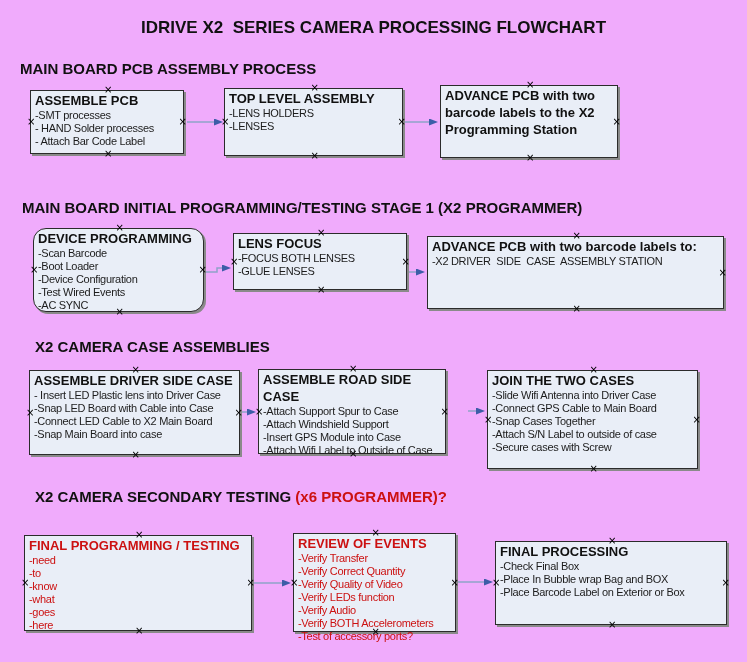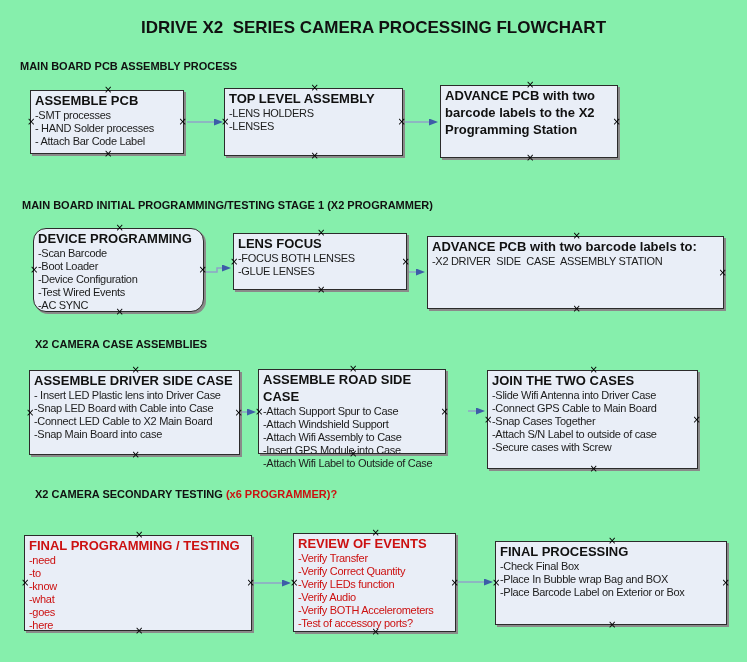--- a/index.html
+++ b/index.html
@@ -4,7 +4,7 @@
 <style>
   html,body{margin:0;padding:0;background:#fff;}
   #canvas{
-    position:relative;width:747px;height:662px;background:#86efac;
+    position:relative;width:747px;height:662px;background:#f0abfc;
     font-family:"Liberation Sans",sans-serif;overflow:hidden;
   }
   .doc-title{

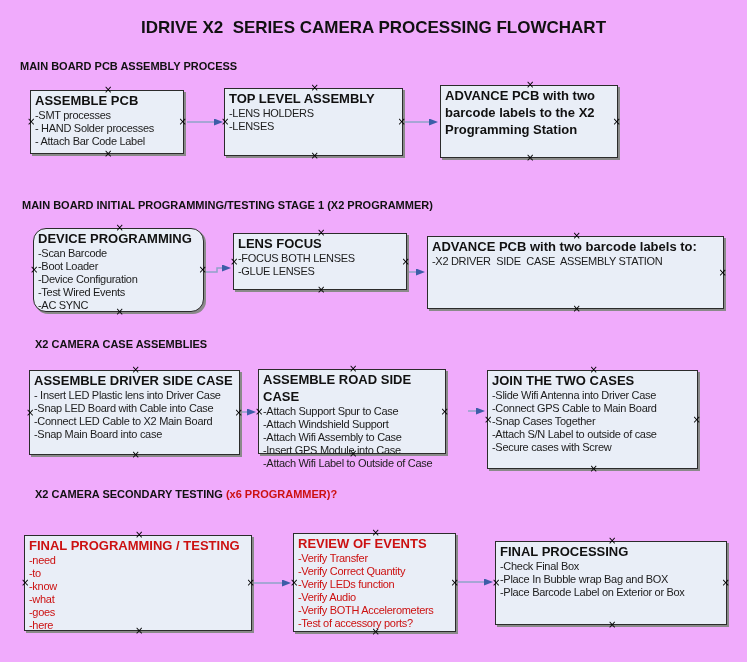--- a/index.html
+++ b/index.html
@@ -12,7 +12,7 @@
     font-size:17px;font-weight:bold;color:#111;white-space:pre;
   }
   .sec-heading{
-    position:absolute;font-size:11px;font-weight:bold;color:#111;white-space:pre;
+    position:absolute;font-size:15px;font-weight:bold;color:#111;white-space:pre;
   }
   .sec-heading .red{color:#cc1111;}
   #sh1{left:20px;top:60px;}

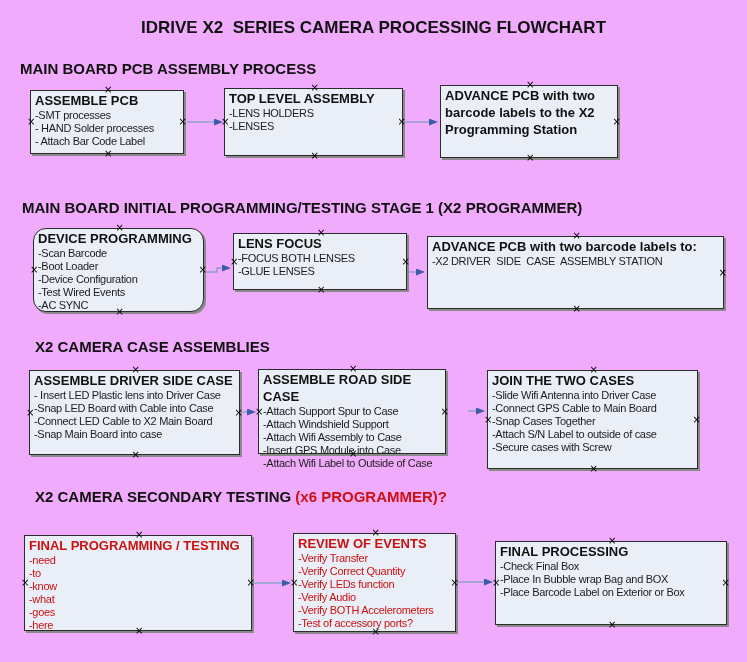--- a/index.html
+++ b/index.html
@@ -140,7 +140,6 @@
     <div class="fbox-title">ASSEMBLE ROAD SIDE CASE</div>
     <div class="fbox-line">-Attach Support Spur to Case</div>
     <div class="fbox-line">-Attach Windshield Support</div>
-    <div class="fbox-line">-Attach Wifi Assembly to Case</div>
     <div class="fbox-line">-Insert GPS Module into Case</div>
     <div class="fbox-line">-Attach Wifi Label to Outside of Case</div>
   </div>

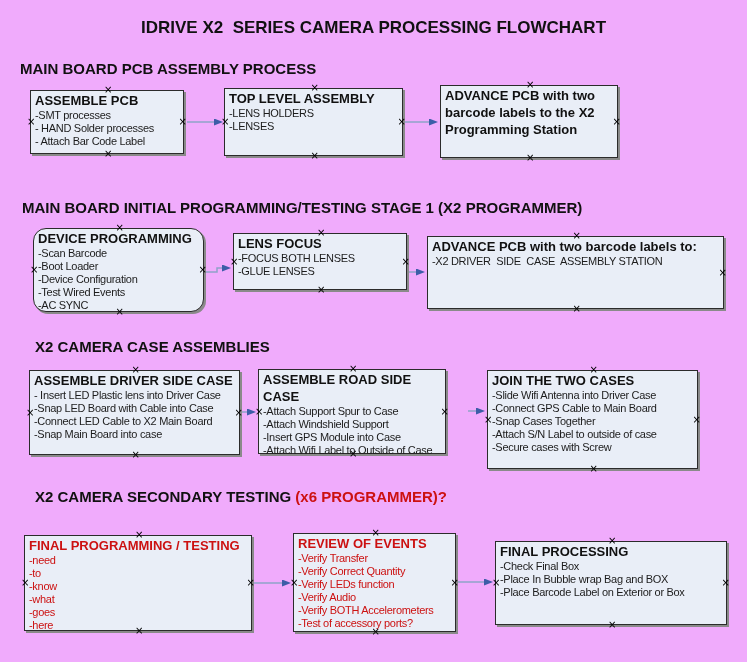--- a/index.html
+++ b/index.html
@@ -179,6 +179,7 @@
     <div class="fbox-title">REVIEW OF EVENTS</div>
     <div class="fbox-line">-Verify Transfer</div>
     <div class="fbox-line">-Verify Correct Quantity</div>
+    <div class="fbox-line">-Verify Quality of Video</div>
     <div class="fbox-line">-Verify LEDs function</div>
     <div class="fbox-line">-Verify Audio</div>
     <div class="fbox-line">-Verify BOTH Accelerometers</div>

